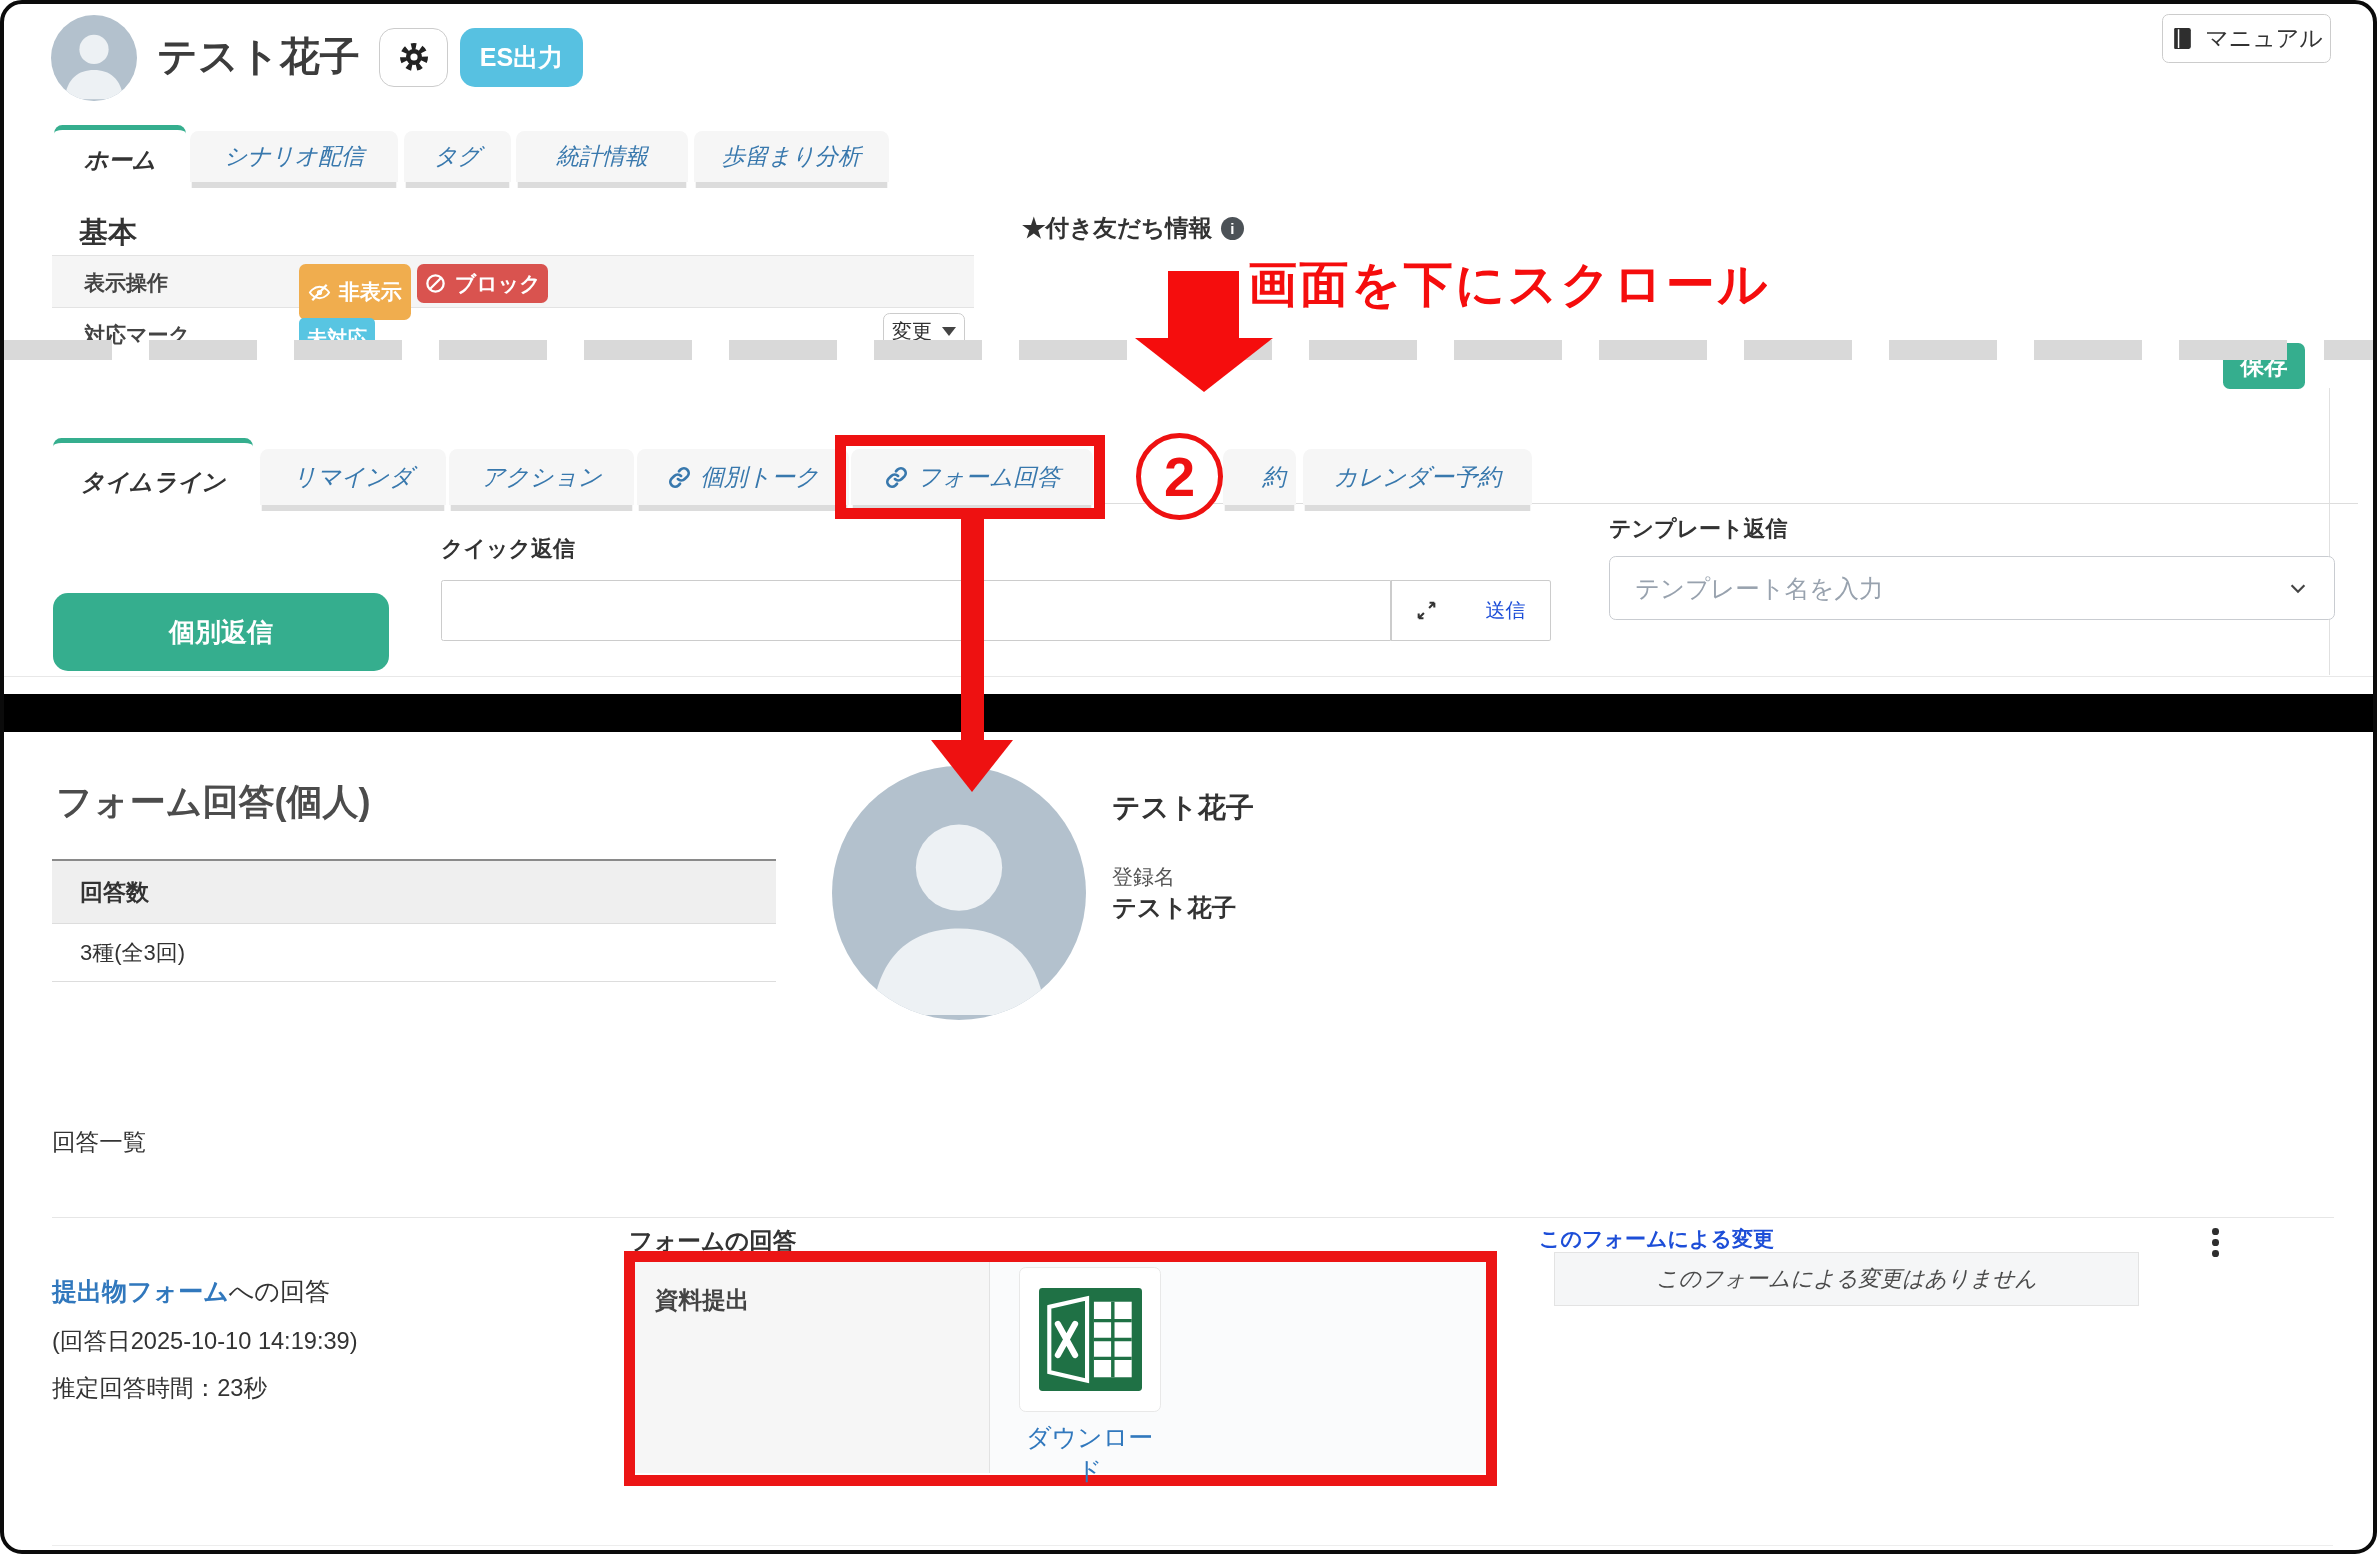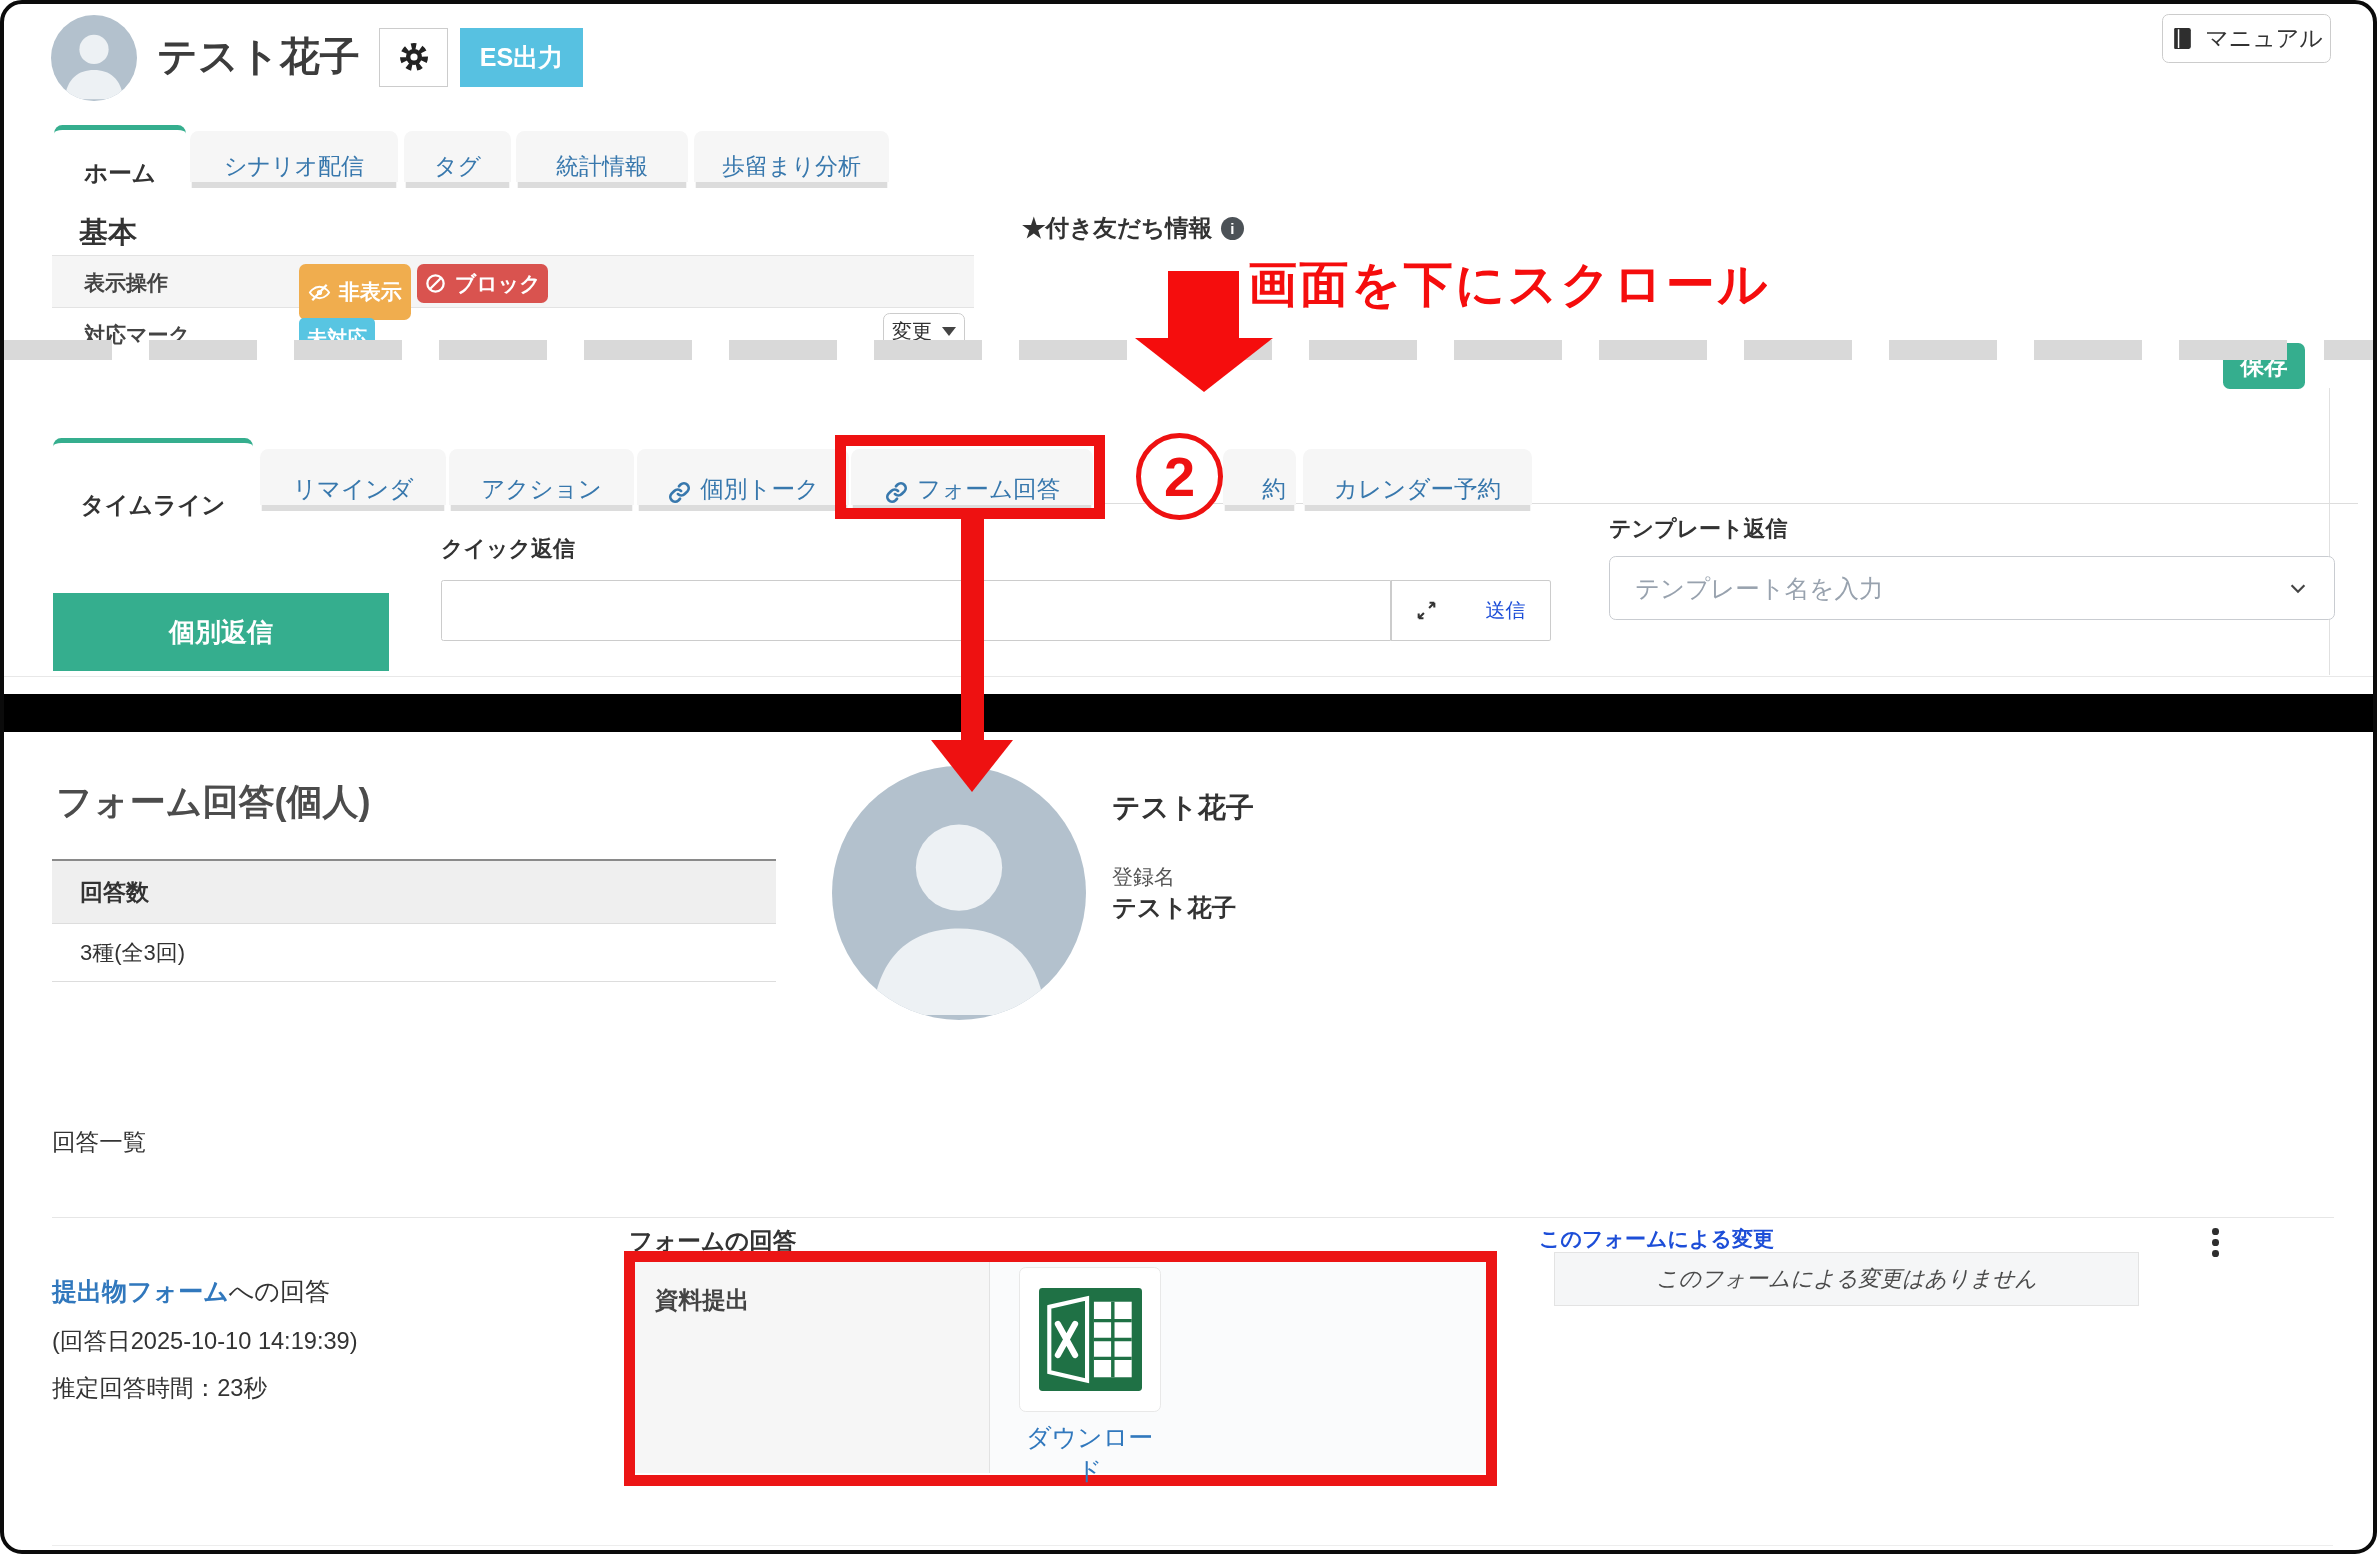--- a/index.html
+++ b/index.html
@@ -10,7 +10,7 @@
   .bold{font-weight:bold;}
   
   .avatar{border-radius:50%;background:#b3c1cd;overflow:hidden;}
-  .btn{display:flex;align-items:center;justify-content:center;border-radius:0;cursor:pointer;}
+  .btn{display:flex;align-items:center;justify-content:center;border-radius:15px;cursor:pointer;}
   .btn-outline{background:#fff;border:0.8px solid #ccc;color:#333;}
   
   .tab{display:flex;align-items:flex-end;justify-content:center;border-radius:8.4px 8.4px 0 0;

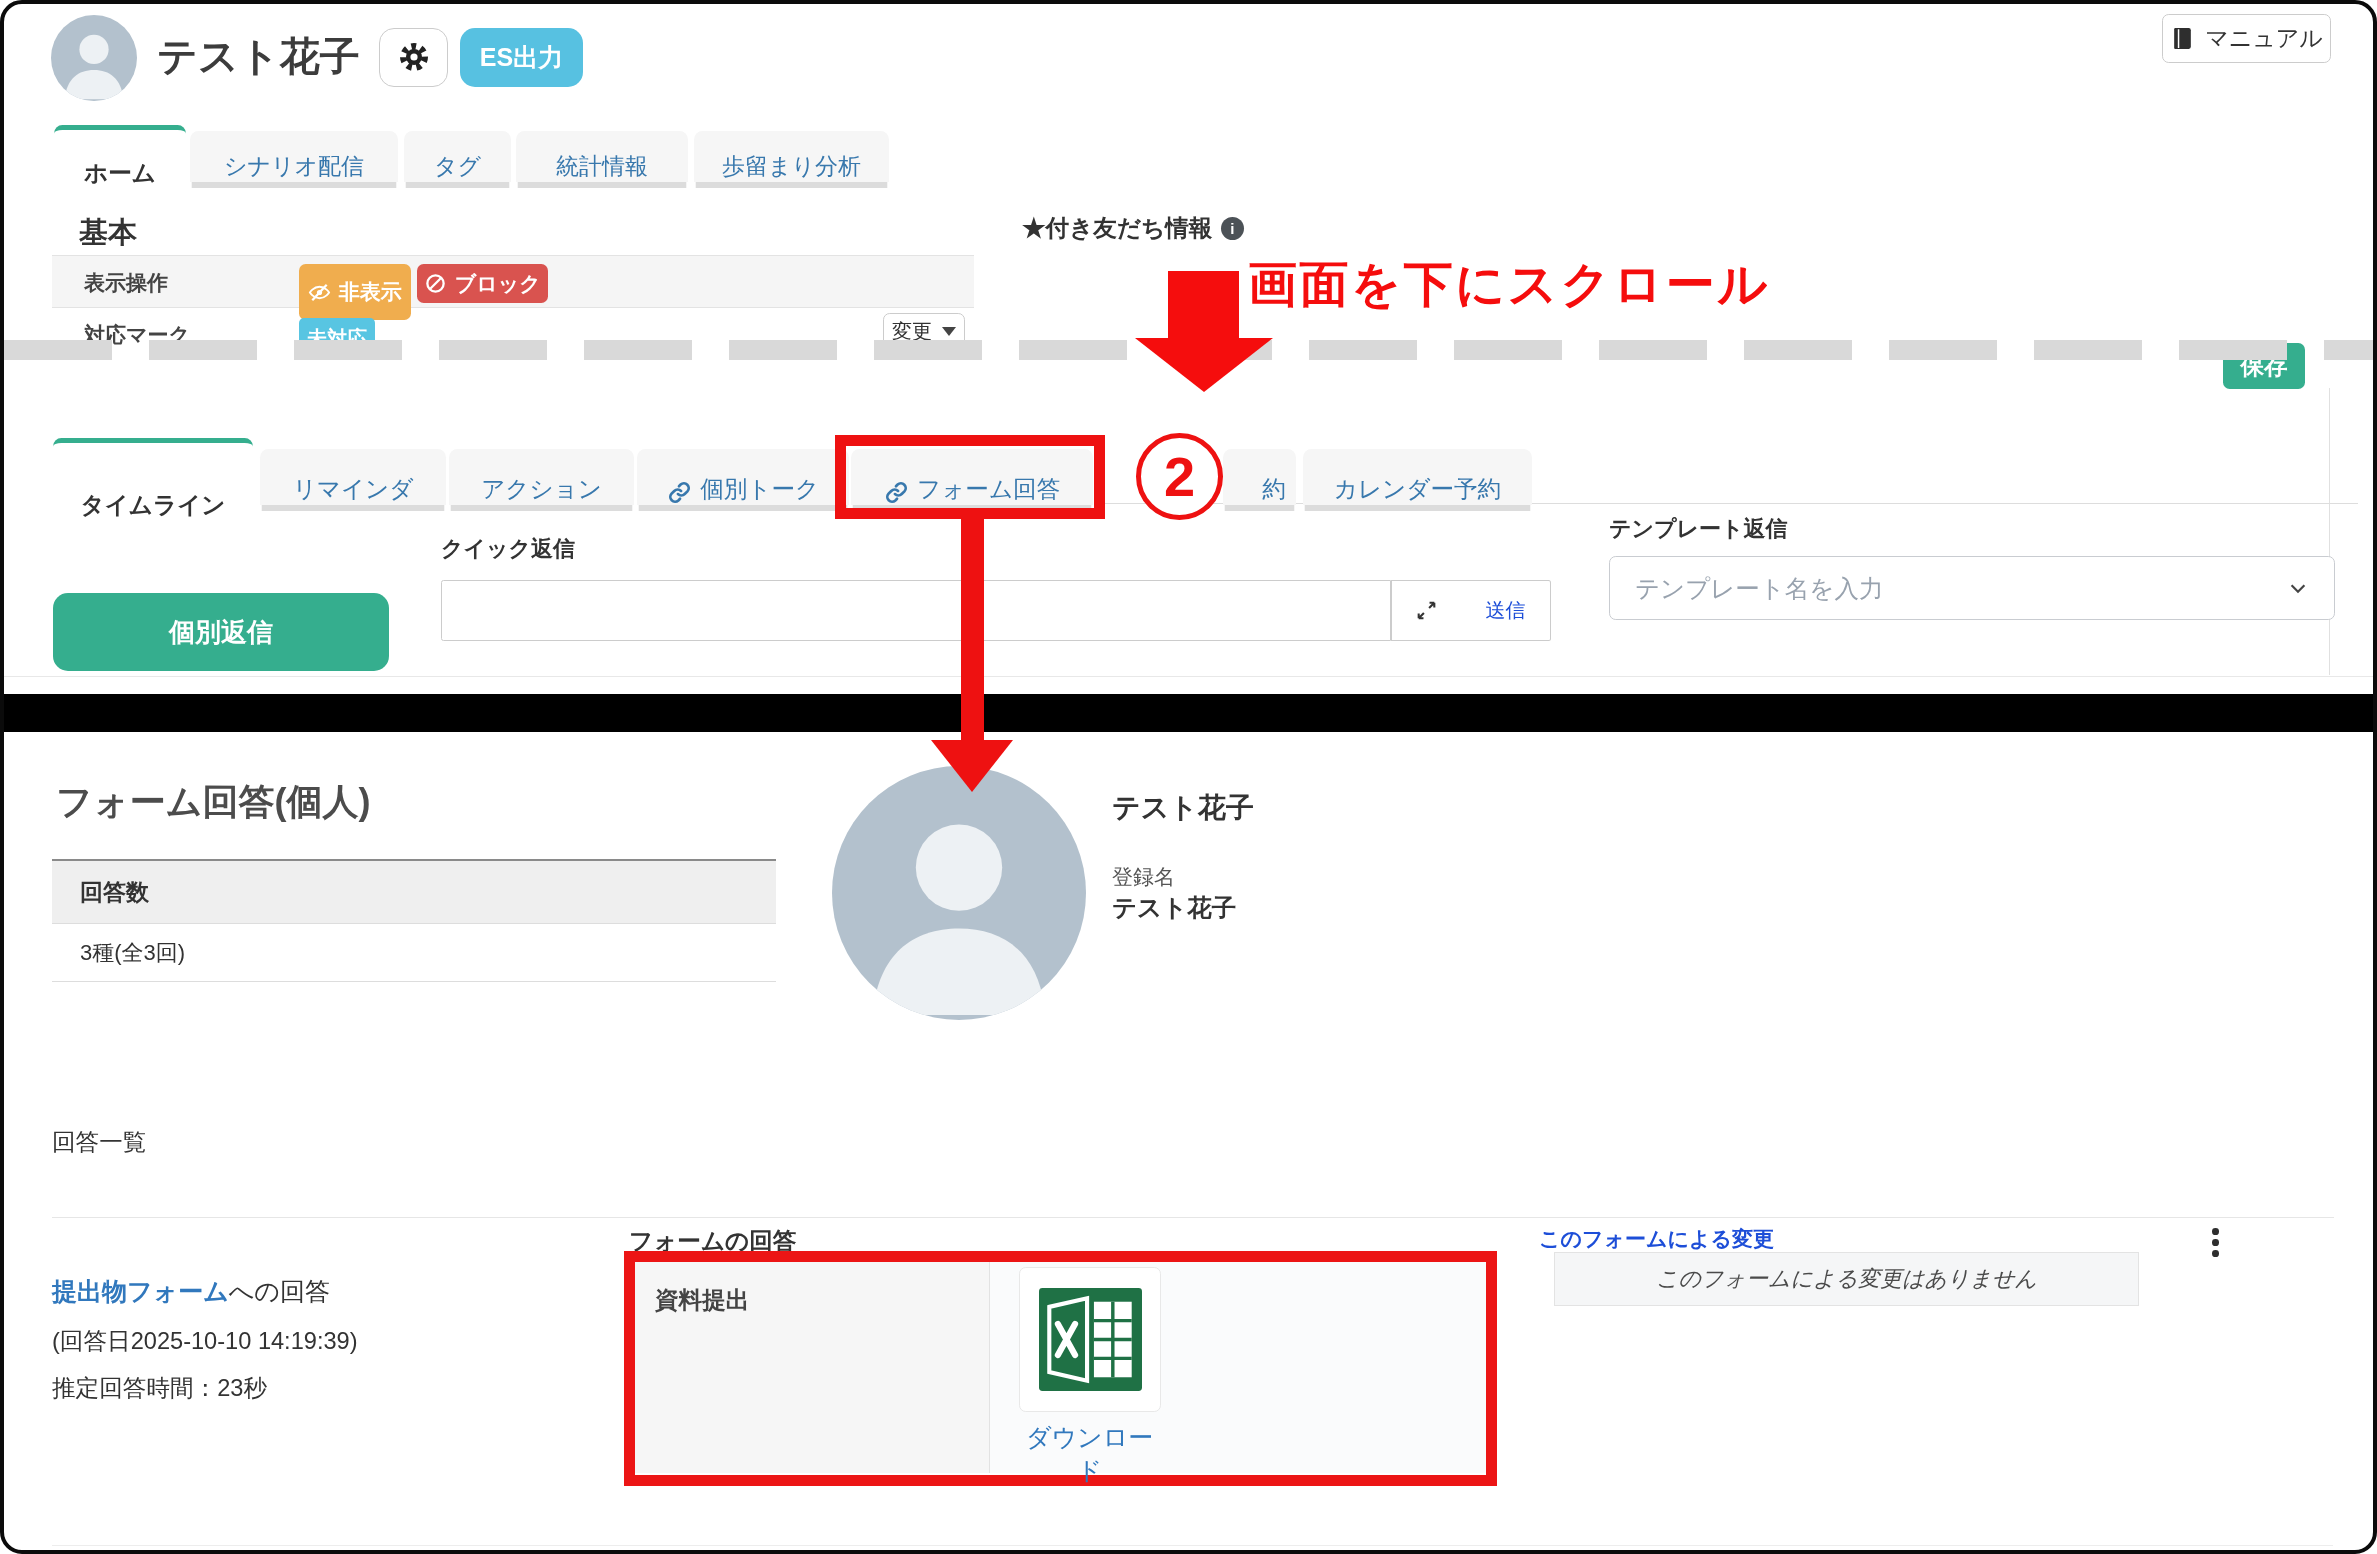--- a/index.html
+++ b/index.html
@@ -13,8 +13,8 @@
   .btn{display:flex;align-items:center;justify-content:center;border-radius:15px;cursor:pointer;}
   .btn-outline{background:#fff;border:0.8px solid #ccc;color:#333;}
   
-  .tab{display:flex;align-items:flex-end;justify-content:center;border-radius:8.4px 8.4px 0 0;
-       font-size:23px;color:#3878ad;background:#f6f6f6;box-shadow:0 7.6px 0 -1.7px #dcdcdc;}
+  .tab{display:flex;align-items:center;justify-content:center;border-radius:8.4px 8.4px 0 0;
+       font-size:23px;color:#3878ad;background:#f6f6f6;box-shadow:0 7.6px 0 -1.7px #dcdcdc;font-style:italic;}
   .tab-active{background:#fff;color:#333;font-weight:bold;box-shadow:none;border-top:5.9px solid #35ae8e;z-index:3;}
   .linkicon{display:inline-block;width:25px;height:25px;margin-right:8.4px;flex:0 0 auto;}
   

